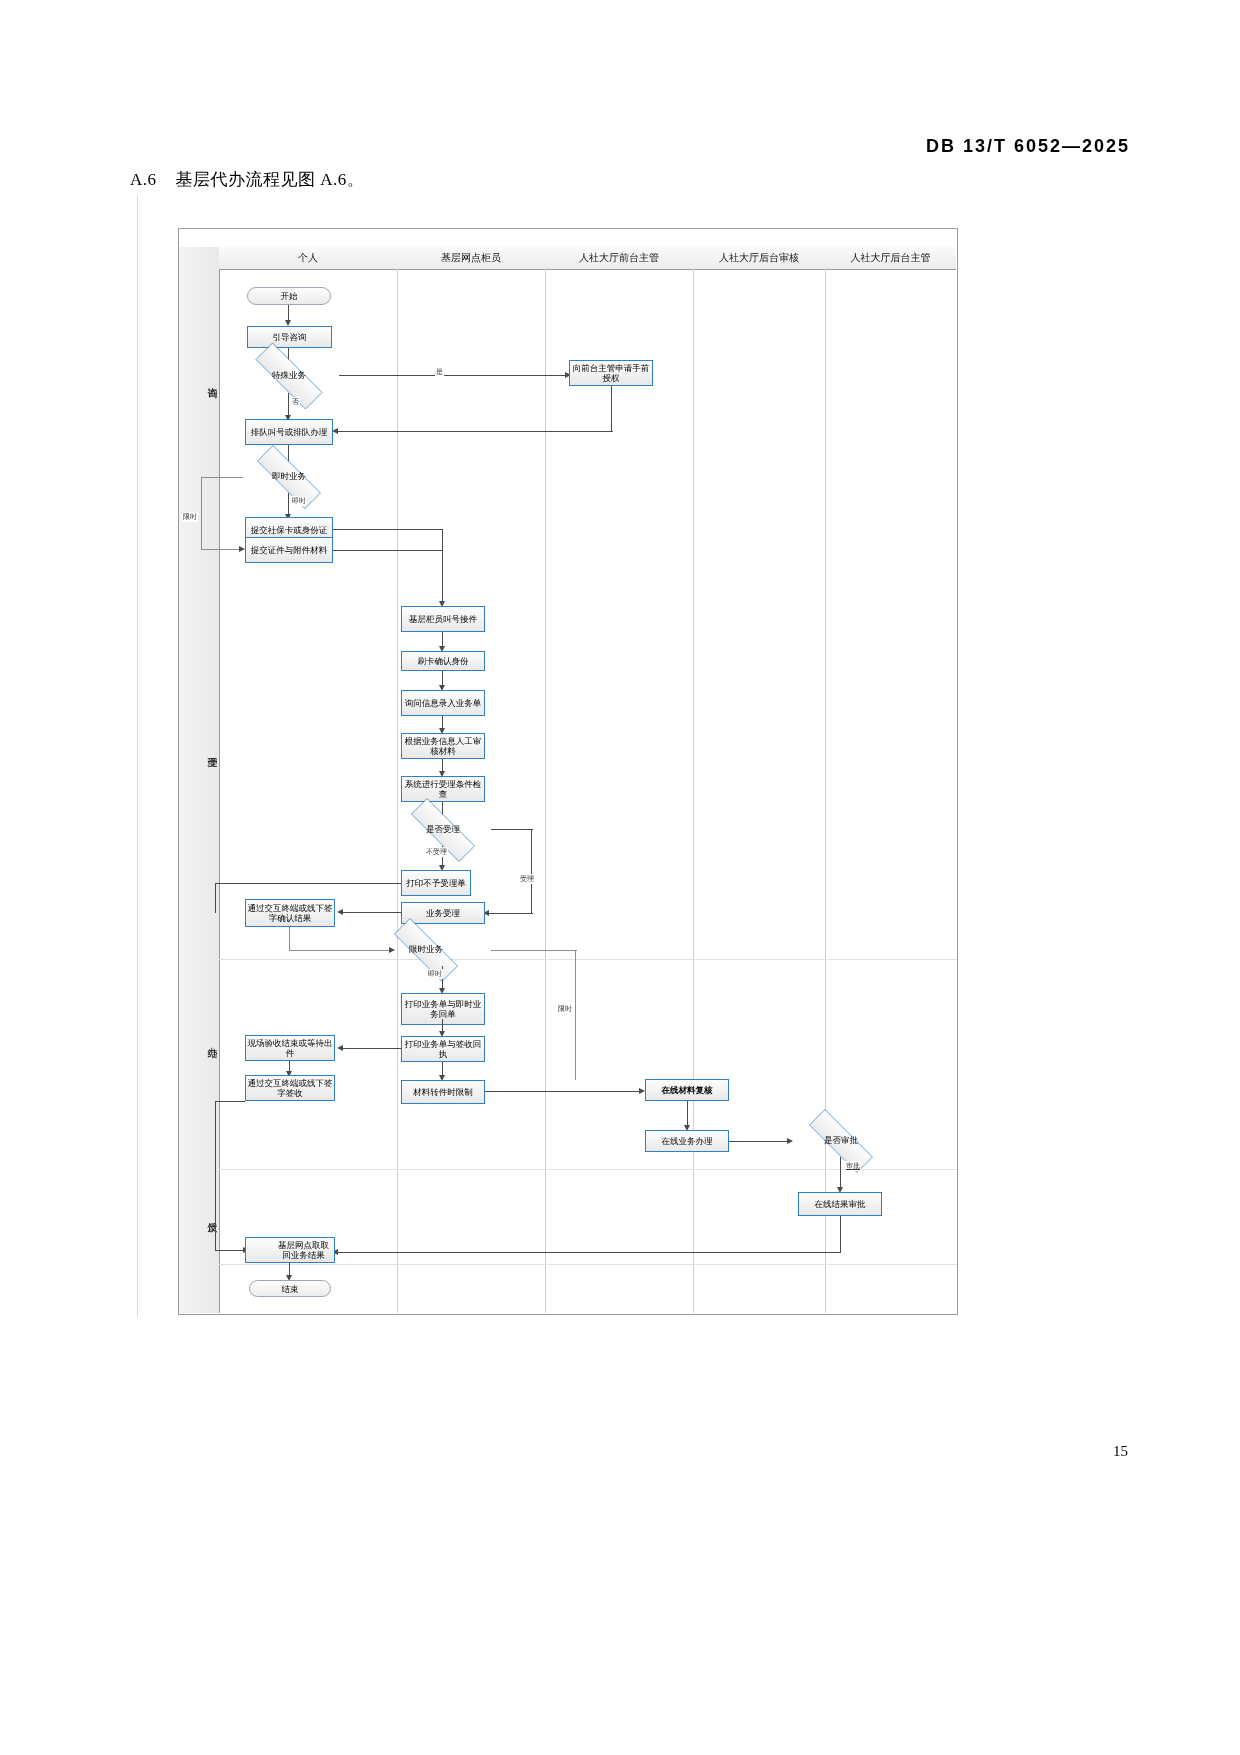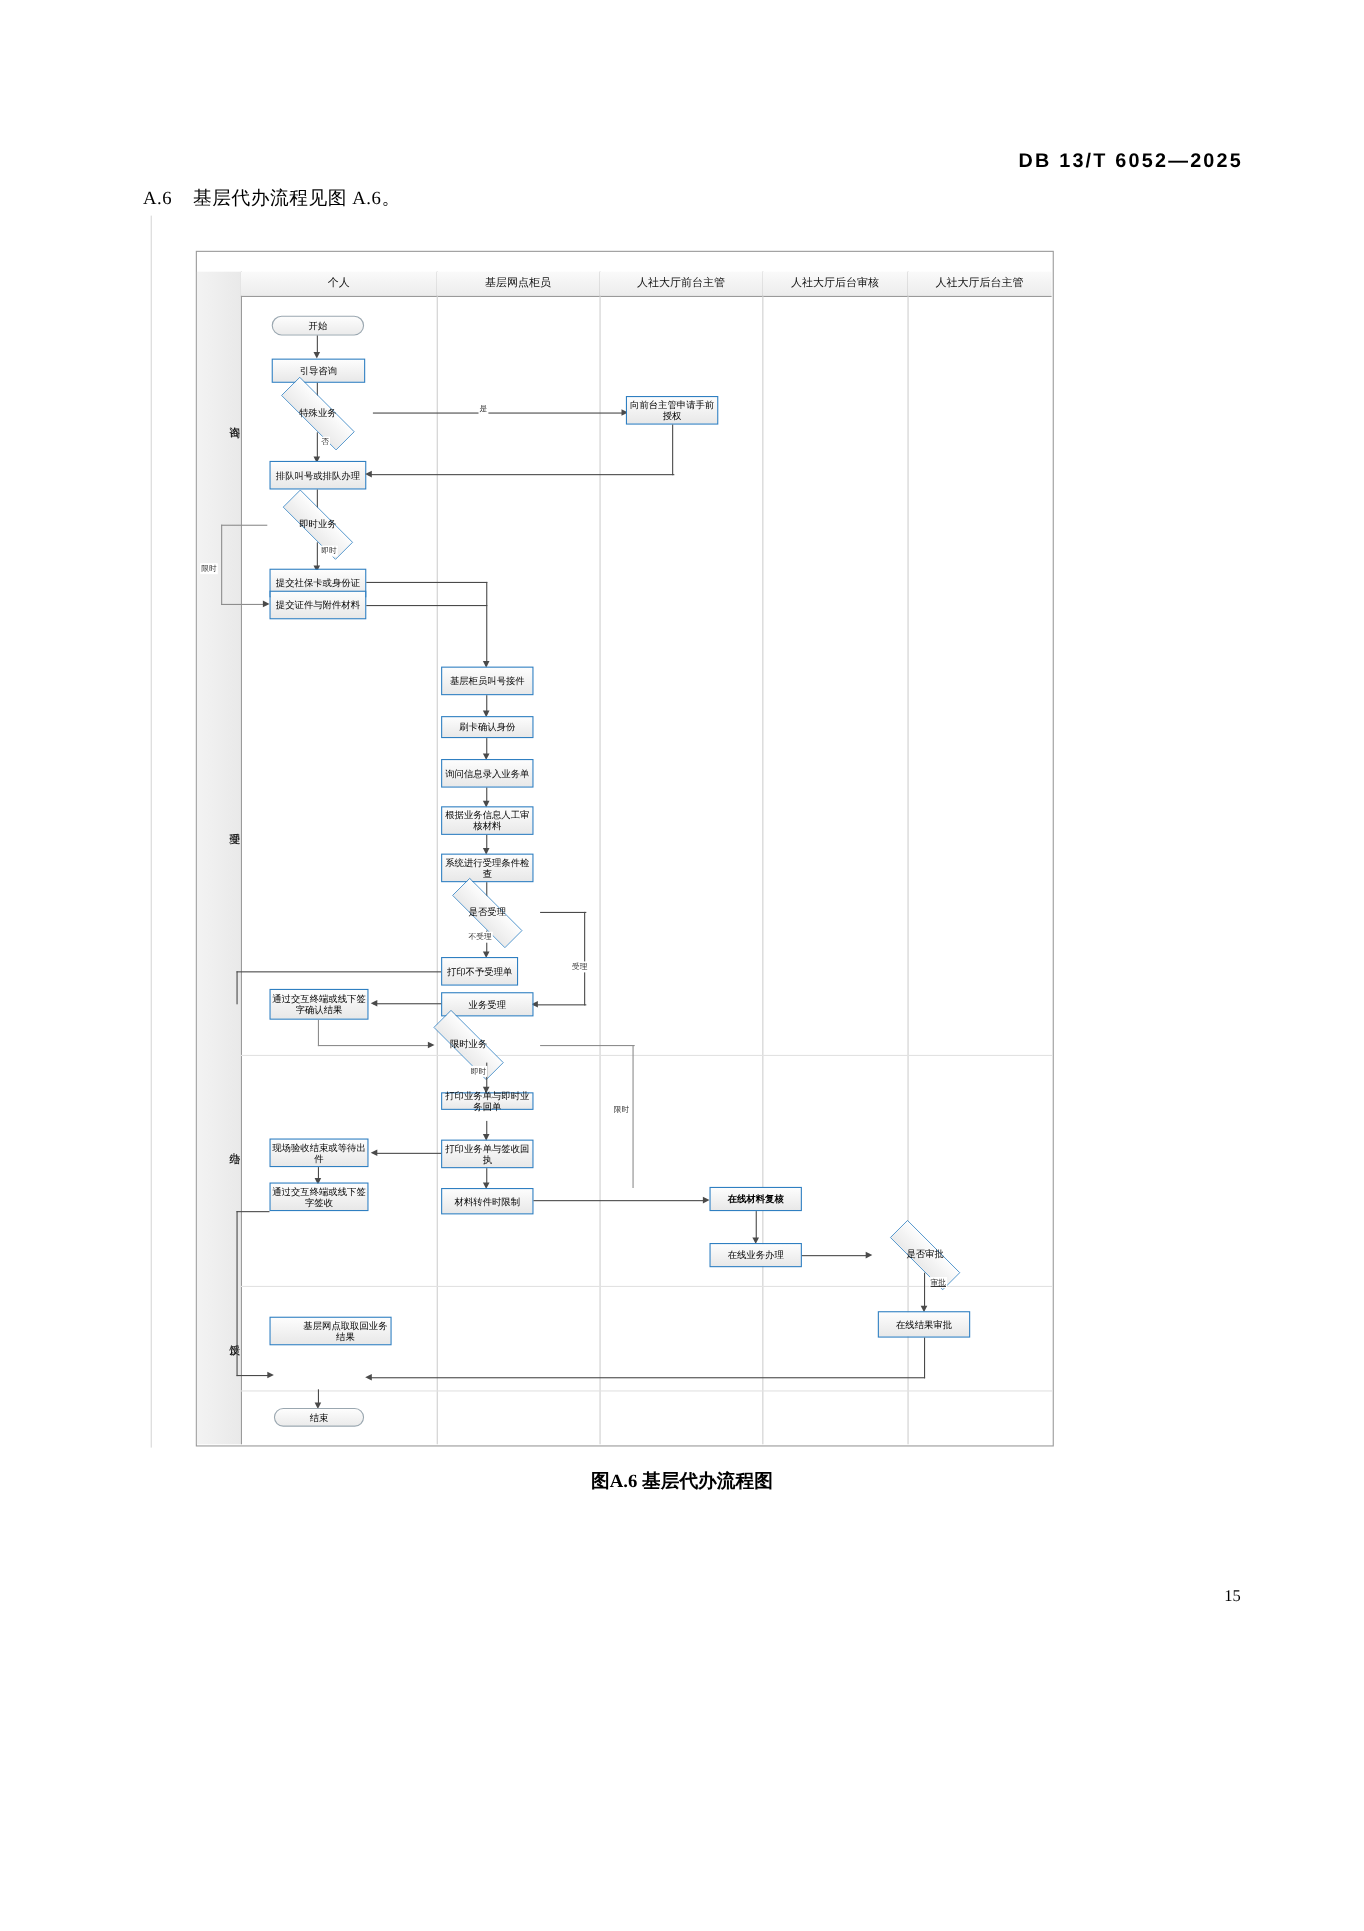--- a/index.html
+++ b/index.html
@@ -205,7 +205,7 @@
     <div class="ln v thin" style="left:396px;top:721px;height:130px;"></div>
     <div class="elbl" style="left:378px;top:775px;">限时</div>
 
-    <div class="node" style="left:222px;top:764px;width:84px;height:16px;text-align:center;">打印业务单与即时业务回单</div>
+    <div class="node" style="left:222px;top:764px;width:84px;height:32px;text-align:center;">打印业务单与即时业务回单</div>
     <div class="ln v" style="left:263px;top:790px;height:14px;"></div>
     <div class="arw d" style="left:260px;top:802px;"></div>
 

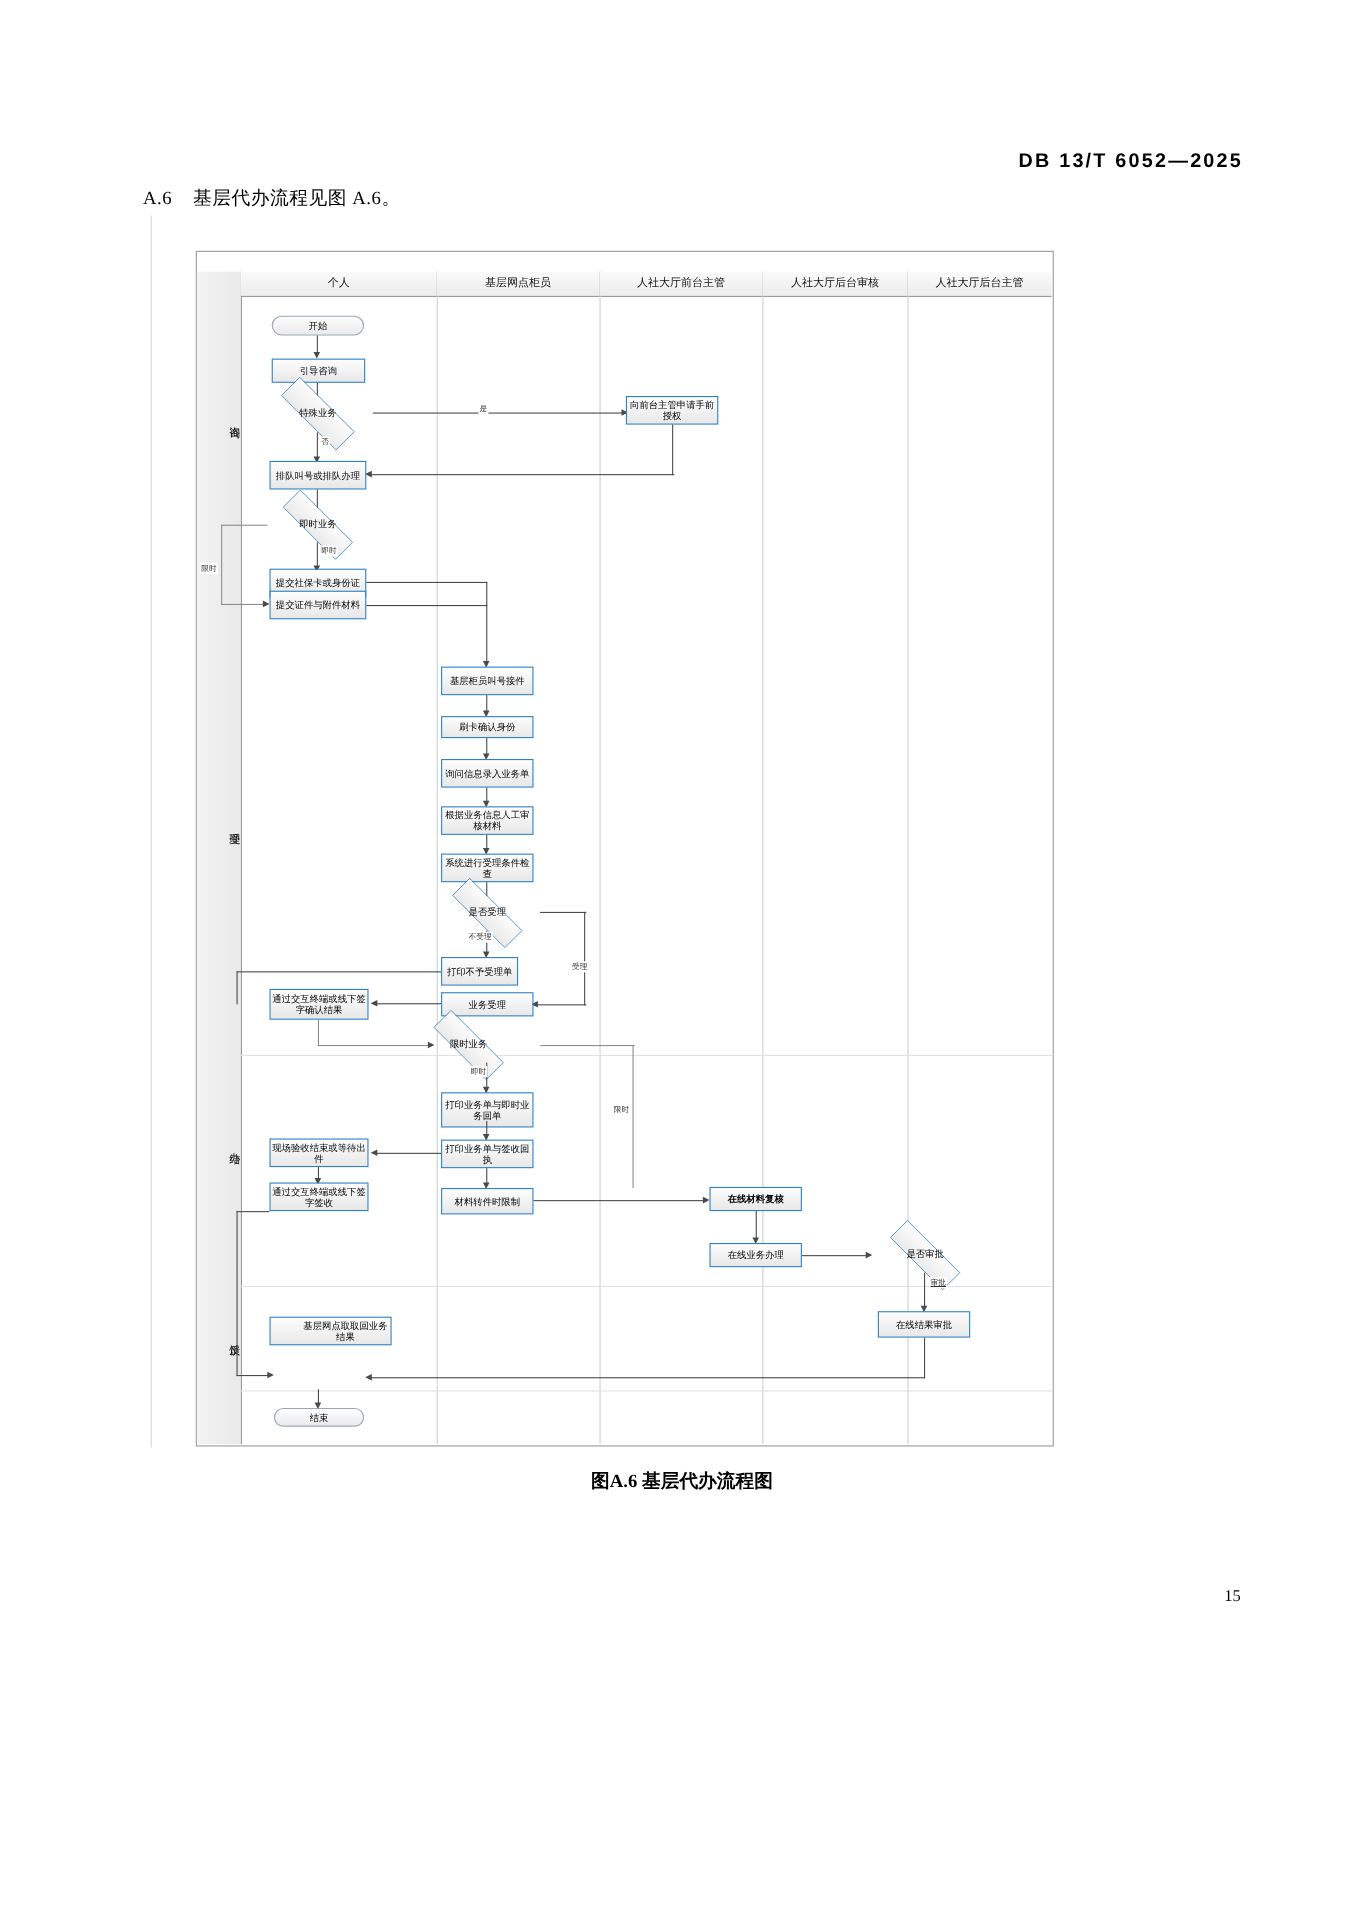--- a/index.html
+++ b/index.html
@@ -258,7 +258,7 @@
     <div class="ln h" style="left:36px;top:1021px;width:30px;"></div>
     <div class="arw r" style="left:64px;top:1018px;"></div>
 
-    <div class="node thick" style="left:66px;top:968px;width:111px;height:26px;padding-left:28px;">基层网点取取回业务结果</div>
+    <div class="node thick" style="left:66px;top:1008px;width:90px;height:26px;padding-left:28px;">基层网点取取回业务结果</div>
     <div class="ln v" style="left:110px;top:1034px;height:14px;"></div>
     <div class="arw d" style="left:107px;top:1046px;"></div>
 

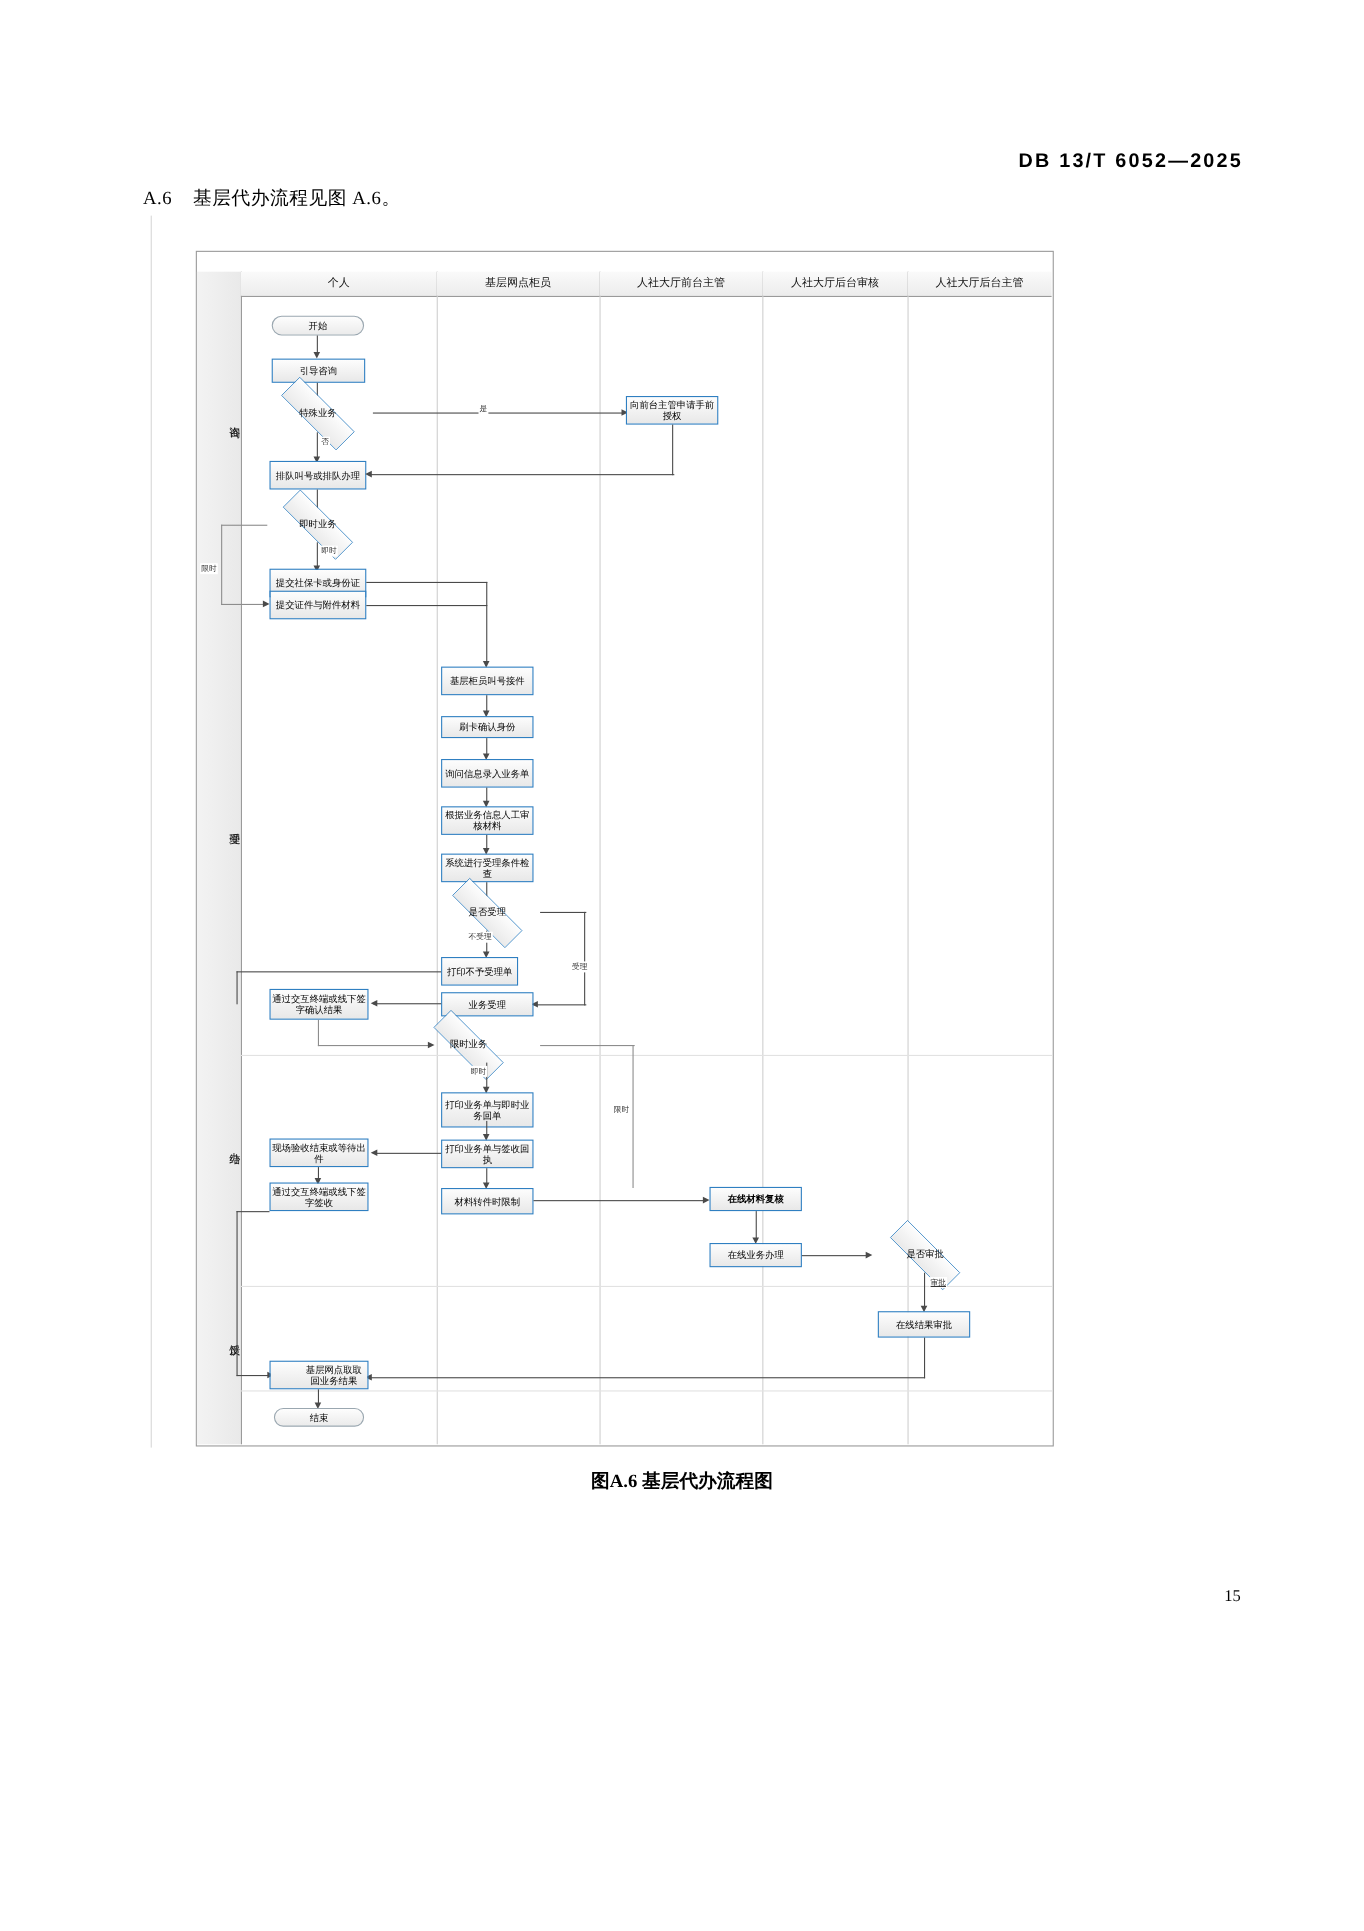--- a/index.html
+++ b/index.html
@@ -266,7 +266,6 @@
 
   </div>
 
-  <div class="fig-cap">图A.6 基层代办流程图</div>
   <div class="pg-num">15</div>
 
 </div>

